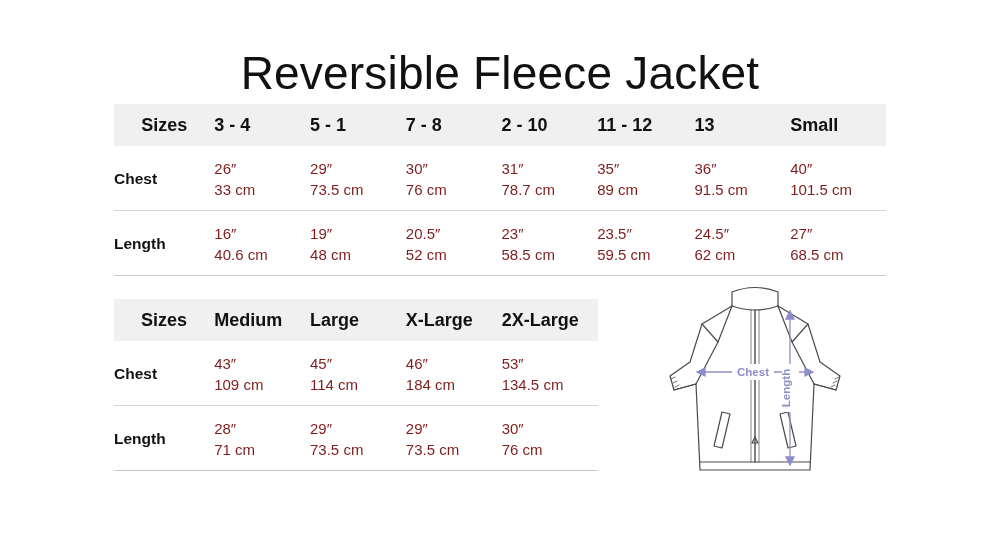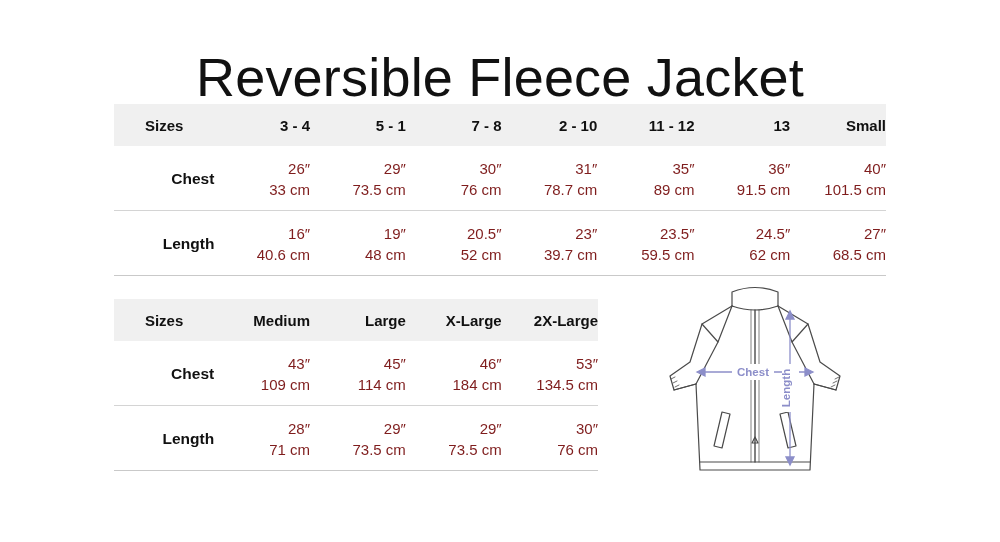--- a/index.html
+++ b/index.html
@@ -24,7 +24,7 @@
 
   .title {
     text-align: center;
-    font-size: 54px;
+    font-size: 46px;
     font-weight: 400;
     letter-spacing: 0.2px;
     color: #111;

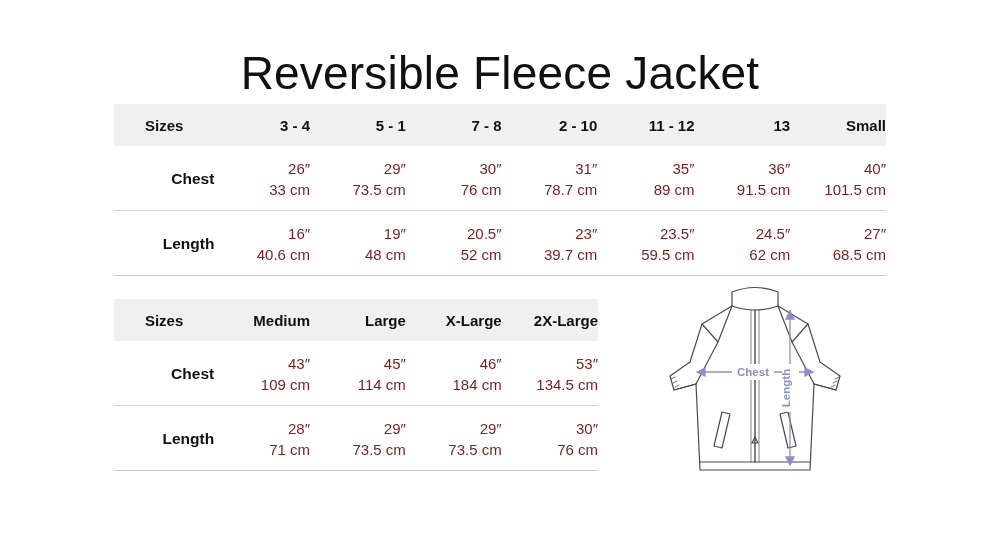--- a/index.html
+++ b/index.html
@@ -68,7 +68,7 @@
 
   thead th {
     font-weight: bold;
-    font-size: 15px;
+    font-size: 18px;
     height: 42px;
     color: #111;
   }

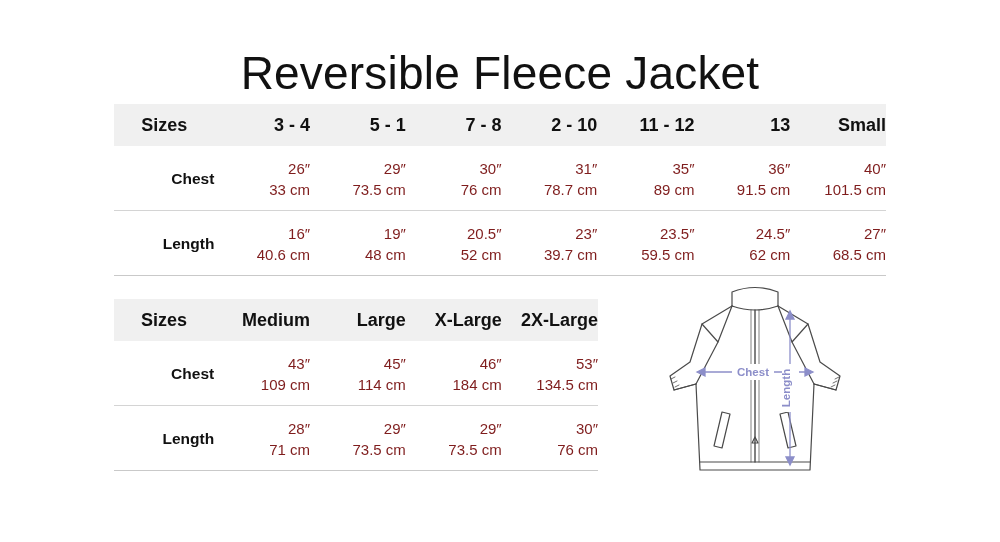--- a/index.html
+++ b/index.html
@@ -59,7 +59,7 @@
   }
 
   th, td {
-    text-align: right;
+    text-align: left;
     font-size: 15px;
     font-weight: 400;
     padding: 0;

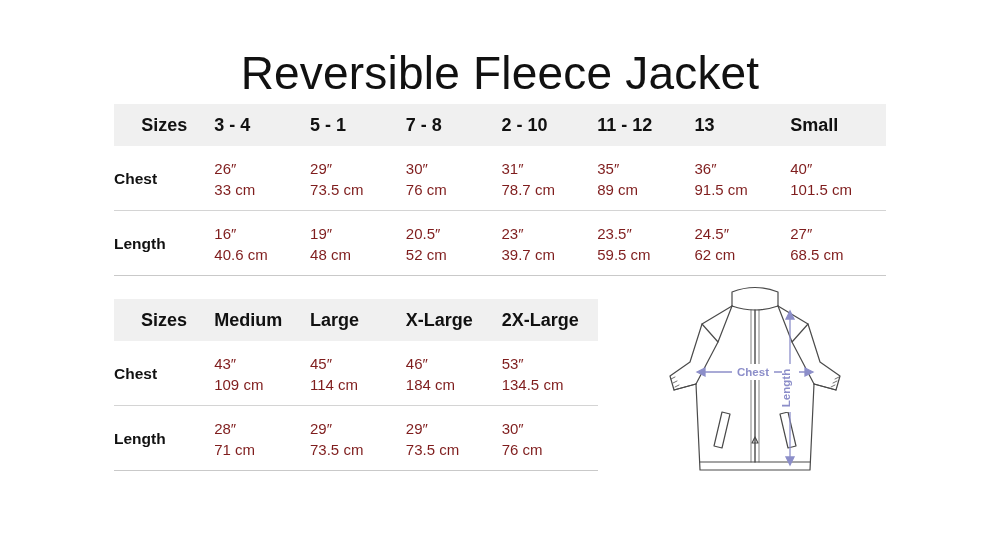--- a/index.html
+++ b/index.html
@@ -199,7 +199,7 @@
           </td>
           <td>
             <span class="meas inch">23″</span>
-            <span class="meas cm">39.7 cm</span>
+            <span class="meas cm">58.5 cm</span>
           </td>
           <td>
             <span class="meas inch">23.5″</span>

